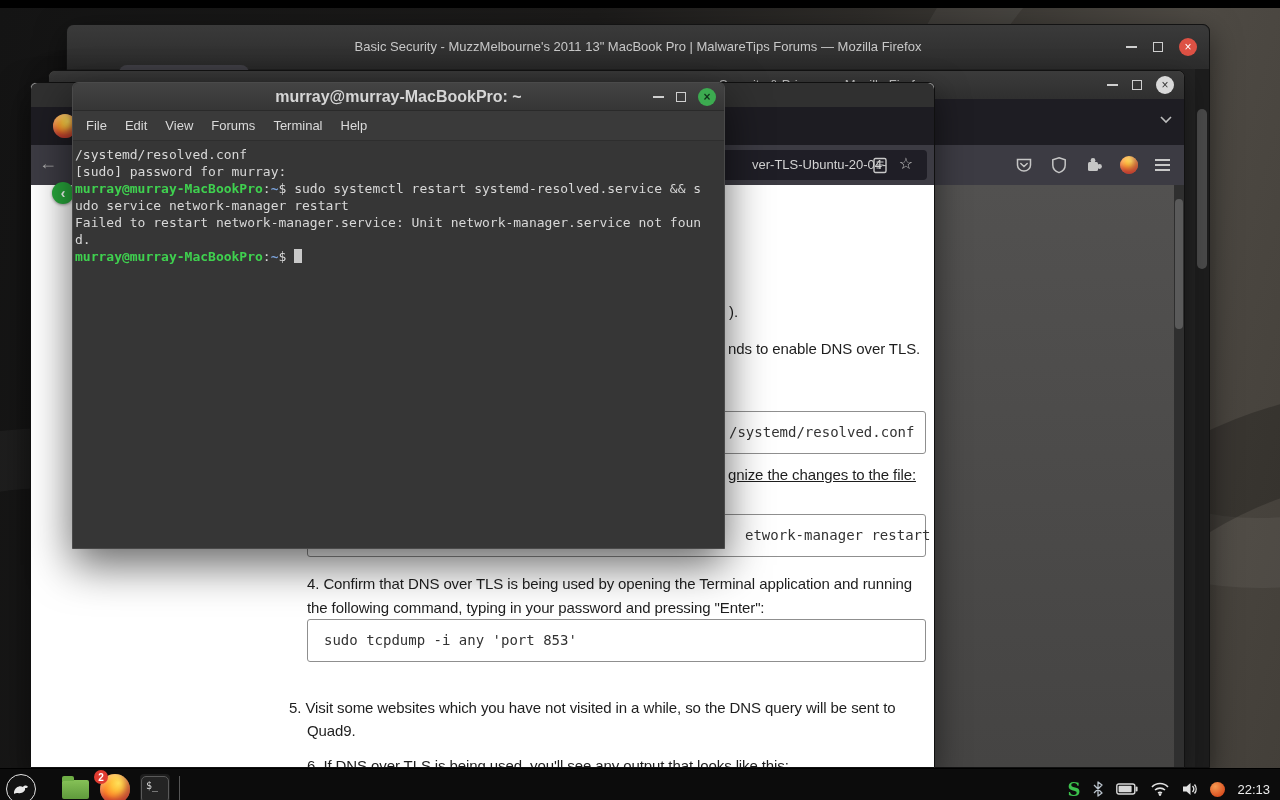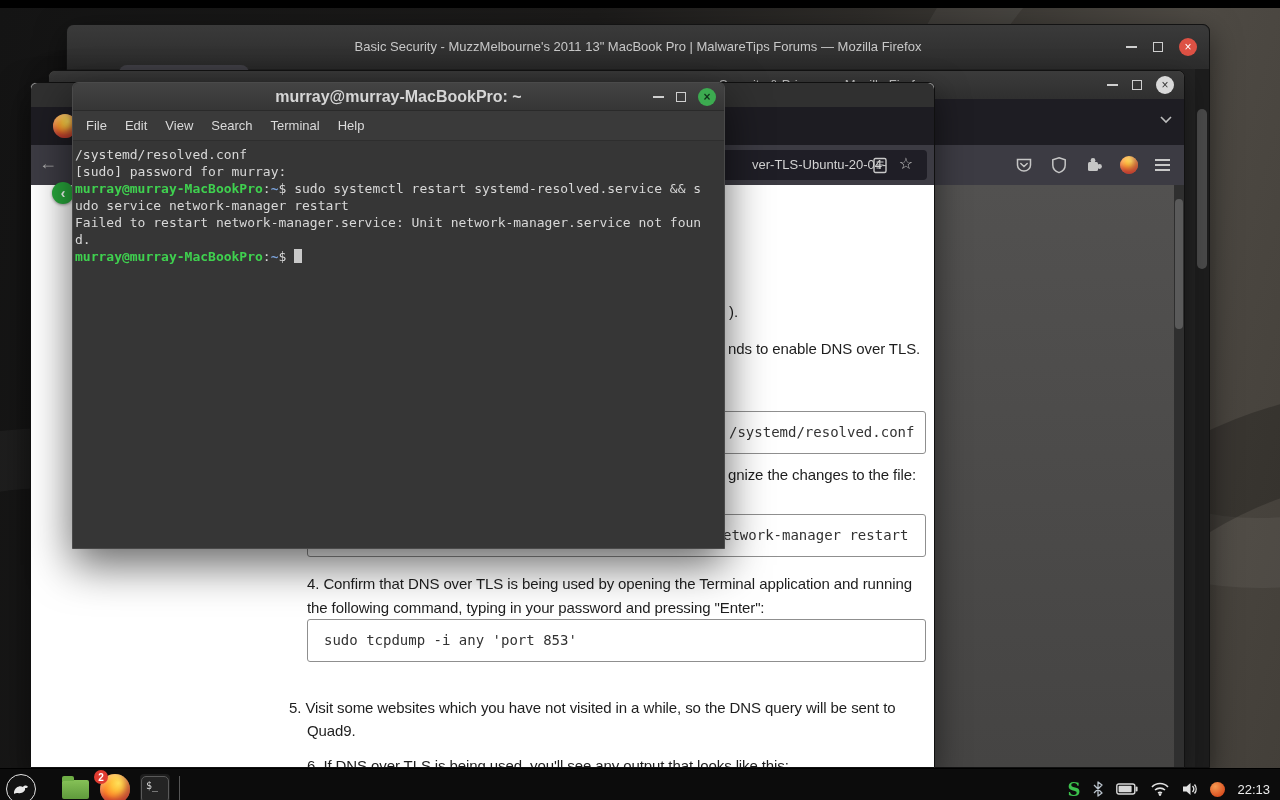--- a/index.html
+++ b/index.html
@@ -256,7 +256,7 @@
       <span>File</span>
       <span>Edit</span>
       <span>View</span>
-      <span>Search</span>
+      <span>Forums</span>
       <span>Terminal</span>
       <span>Help</span>
     </div>

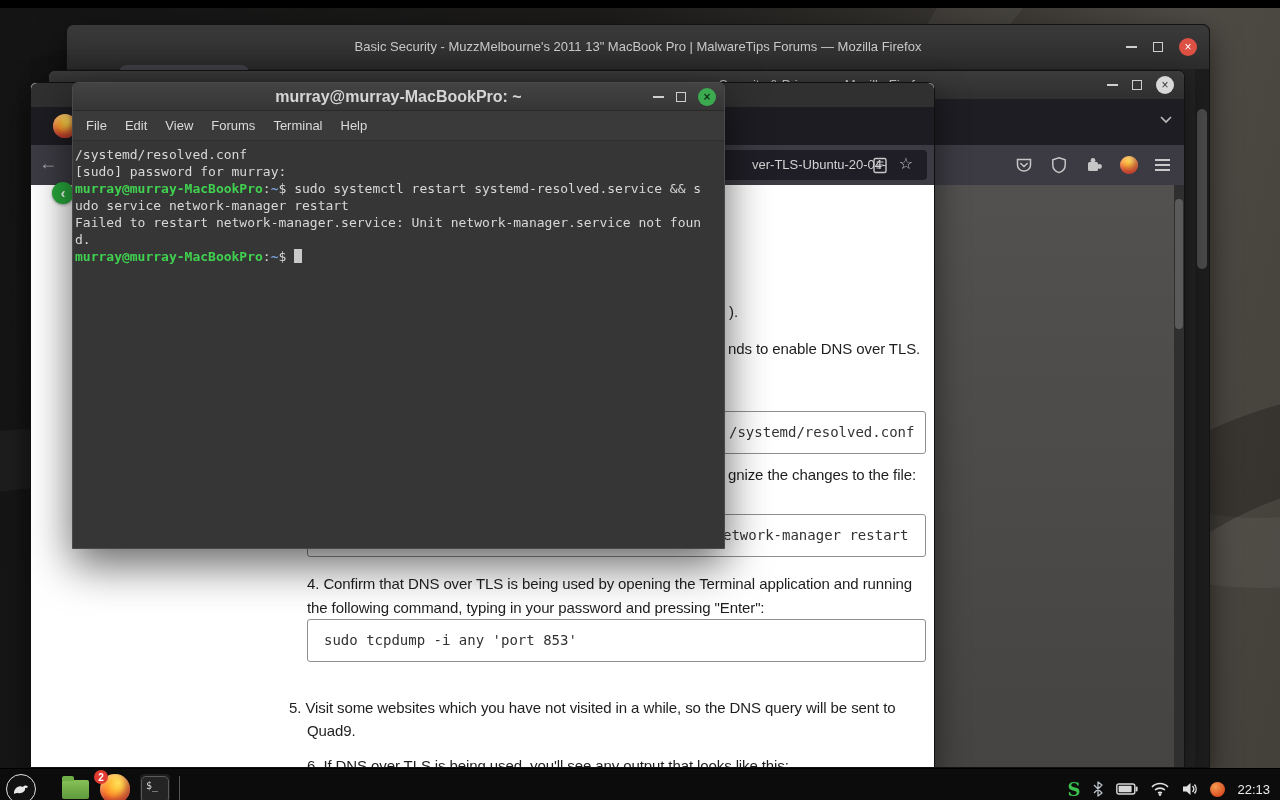--- a/index.html
+++ b/index.html
@@ -222,7 +222,7 @@
       <div class="codebox" style="left:276px; top:226px;">
         <span class="codetext" style="left:421px;">/systemd/resolved.conf</span>
       </div>
-      <span class="pfrag" style="left:697px; top:281px;">gnize the changes to the file:</span>
+      <span class="pfrag" style="left:697px; top:281px;text-decoration:underline;">gnize the changes to the file:</span>
       <div class="codebox" style="left:276px; top:329px;">
         <span class="codetext" style="left:415px;">etwork-manager restart</span>
       </div>

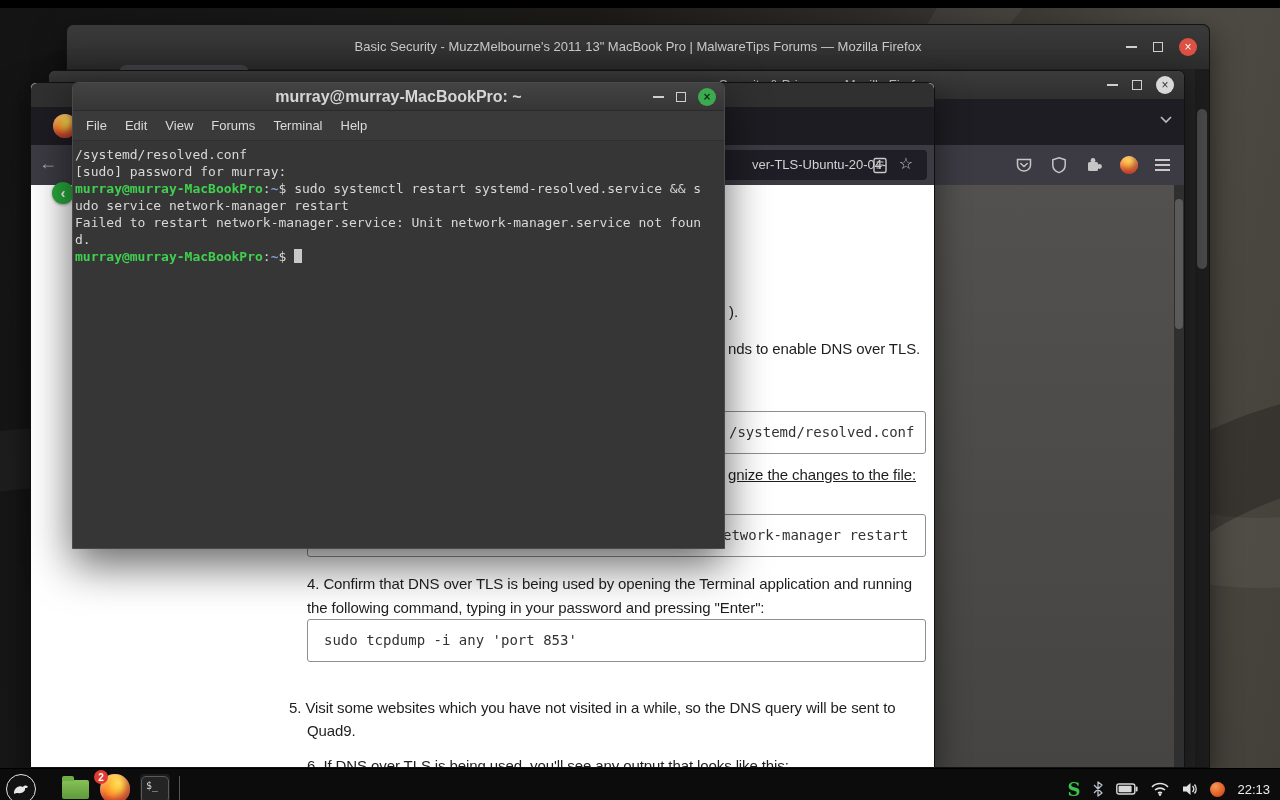--- a/index.html
+++ b/index.html
@@ -224,7 +224,7 @@
       </div>
       <span class="pfrag" style="left:697px; top:281px;text-decoration:underline;">gnize the changes to the file:</span>
       <div class="codebox" style="left:276px; top:329px;">
-        <span class="codetext" style="left:415px;">etwork-manager restart</span>
+        <span class="codetext" style="left:437px;">etwork-manager restart</span>
       </div>
       <span class="pfrag" style="left:276px; top:390px;">4. Confirm that DNS over TLS is being used by opening the Terminal application and running</span>
       <span class="pfrag" style="left:276px; top:414px;">the following command, typing in your password and pressing "Enter":</span>

